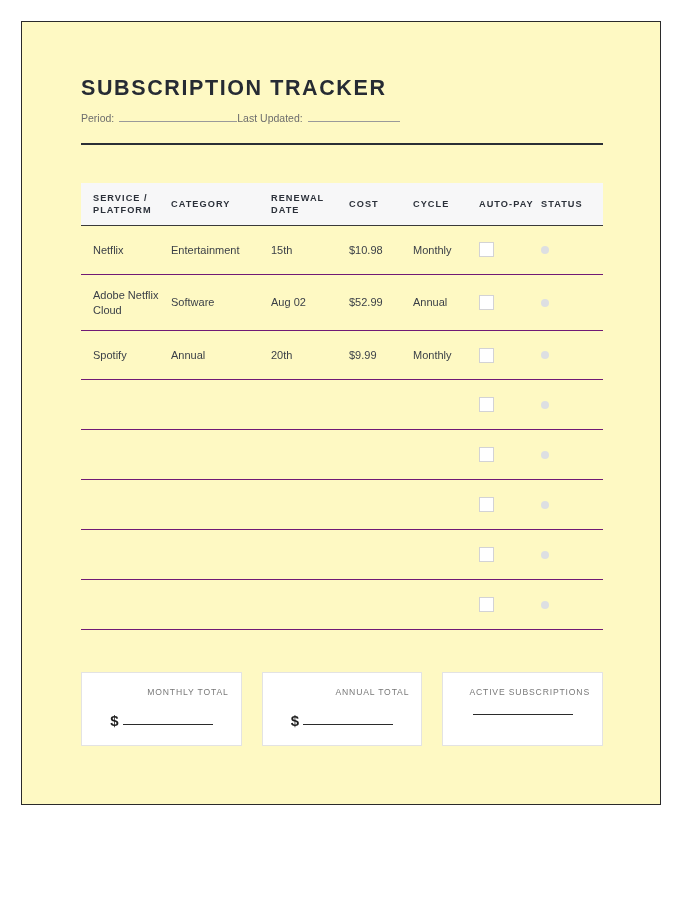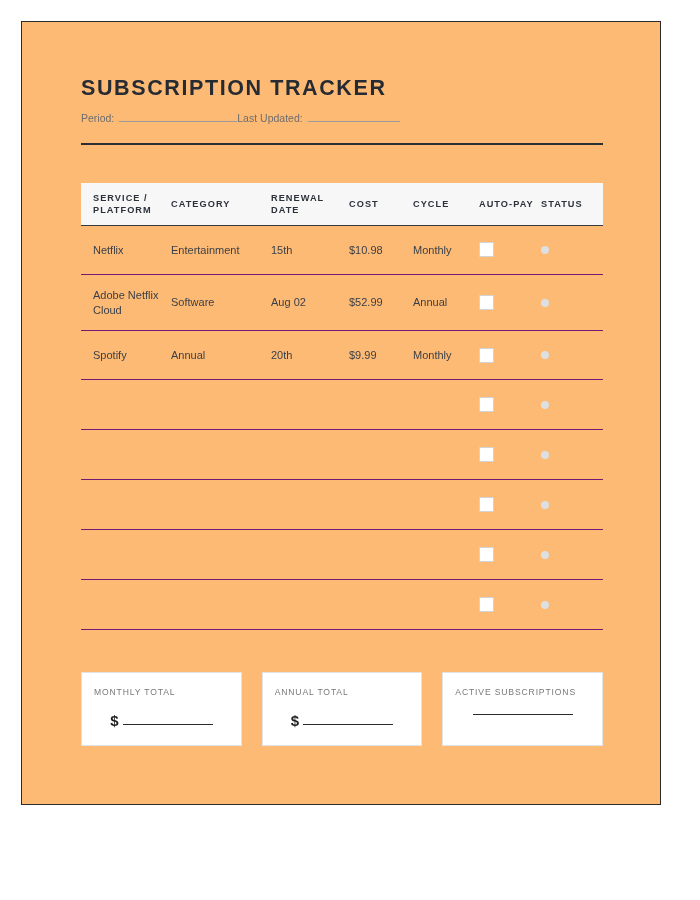--- a/index.html
+++ b/index.html
@@ -25,7 +25,7 @@
     height: 784px;
     box-sizing: border-box;
     border: 1px solid #2b2b2b;
-    background: #fdba74;
+    background: #fef9c3;
   }
 
   .page-inner {

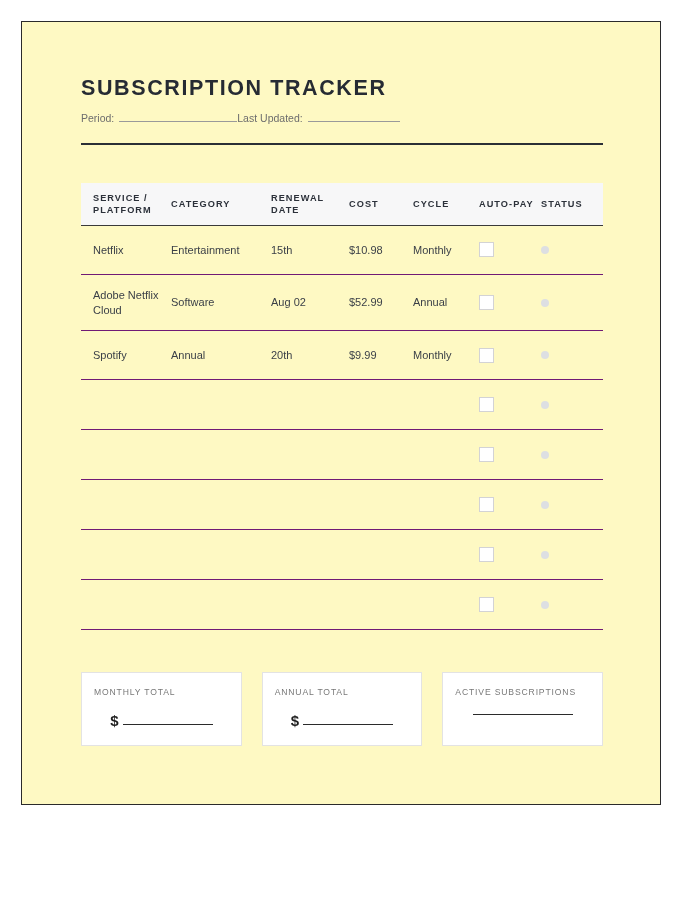--- a/index.html
+++ b/index.html
@@ -147,7 +147,7 @@
     background: #ffffff;
     height: 74px;
     padding: 14px 12px 0 12px;
-    text-align: left;
+    text-align: right;
   }
   .summary-label {
     font-size: 8.6px;

